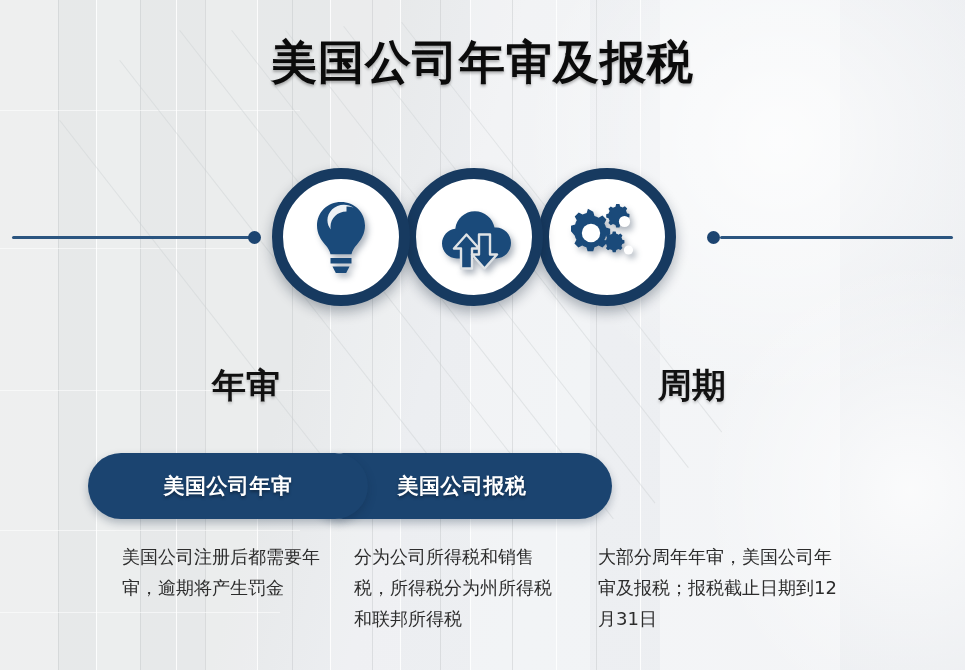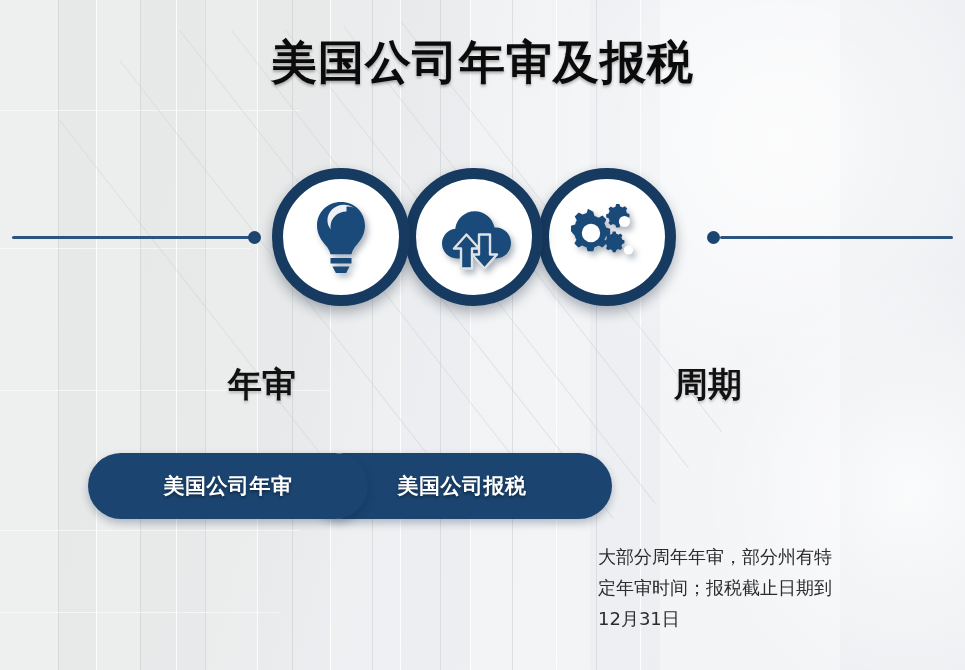--- a/index.html
+++ b/index.html
@@ -66,8 +66,7 @@
     position:absolute;top:363px;
     font-size:34px;line-height:44px;font-weight:bold;color:#111;
     text-shadow:0 2px 3px rgba(0,0,0,.22);
-    font-family:Liberation Serif, serif;
-    margin-left:16px;
+    font-family:Liberation Sans, sans-serif;
   }
   .h1{left:212px;}
   .h2{left:437px;}

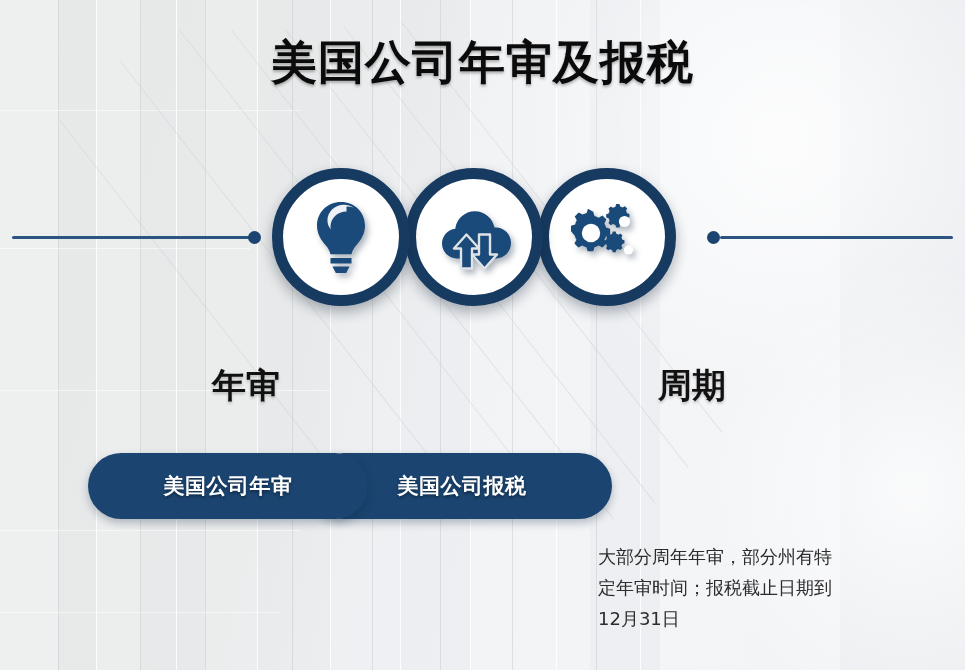--- a/index.html
+++ b/index.html
@@ -205,6 +205,7 @@
     </div>
   </div>
 
+  <div class="col col1">美国公司注册后都需要年审，逾期将产生罚金</div>
   <div class="col col3">大部分周年年审，部分州有特定年审时间；报税截止日期到12月31日</div>
 
 </div>

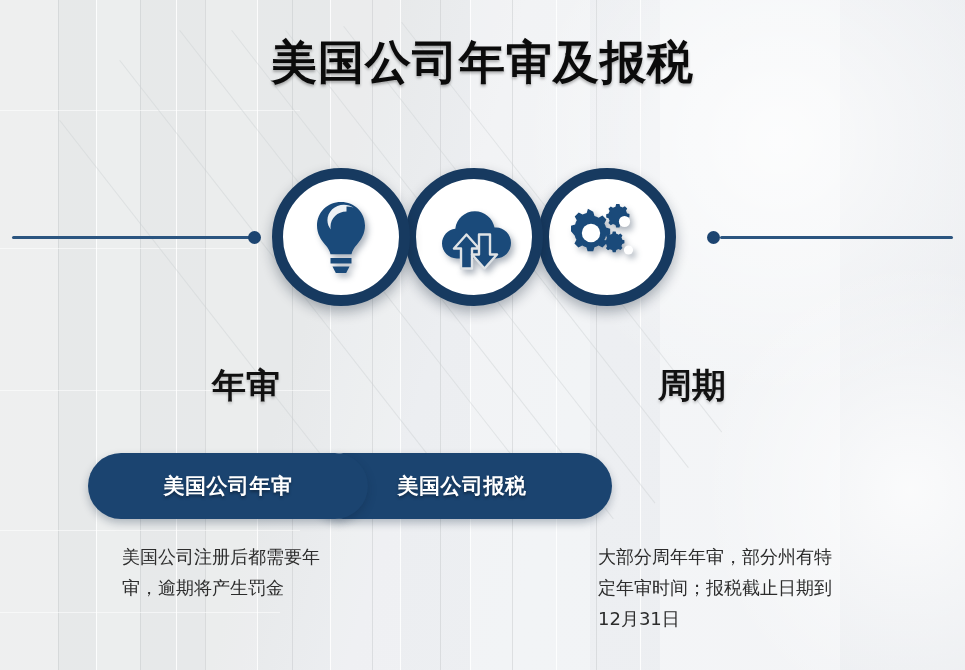--- a/index.html
+++ b/index.html
@@ -206,6 +206,7 @@
   </div>
 
   <div class="col col1">美国公司注册后都需要年审，逾期将产生罚金</div>
+  <div class="col col2">分为公司所得税和销售税，所得税分为州所得税和联邦所得税</div>
   <div class="col col3">大部分周年年审，部分州有特定年审时间；报税截止日期到12月31日</div>
 
 </div>

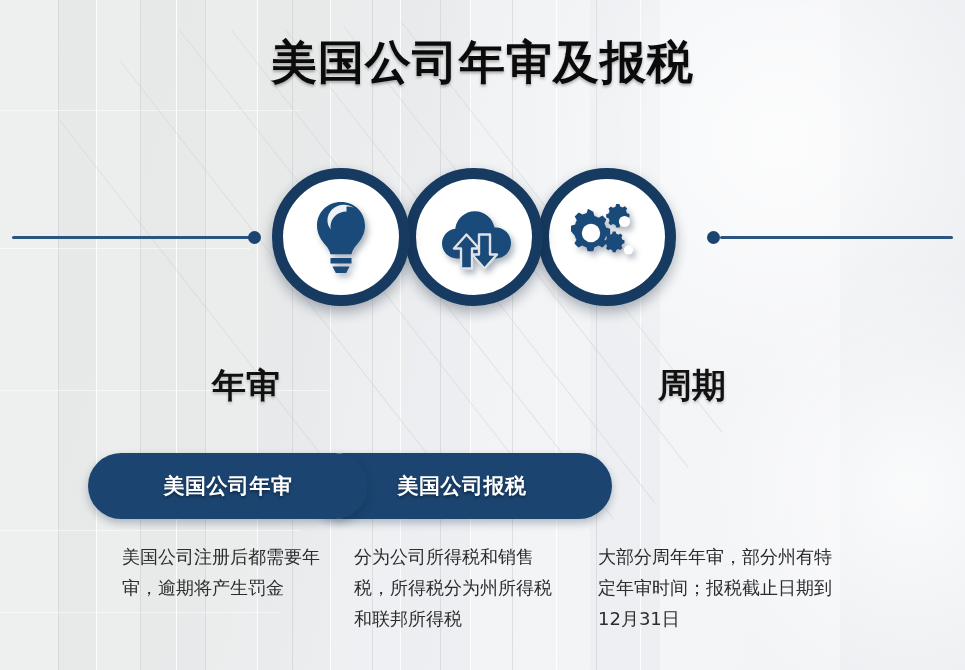--- a/index.html
+++ b/index.html
@@ -207,7 +207,7 @@
 
   <div class="col col1">美国公司注册后都需要年审，逾期将产生罚金</div>
   <div class="col col2">分为公司所得税和销售税，所得税分为州所得税和联邦所得税</div>
-  <div class="col col3">大部分周年年审，部分州有特定年审时间；报税截止日期到12月31日</div>
+  <div class="col col3">大部分周年年审，美国公司年审及报税；报税截止日期到12月31日</div>
 
 </div>
 

